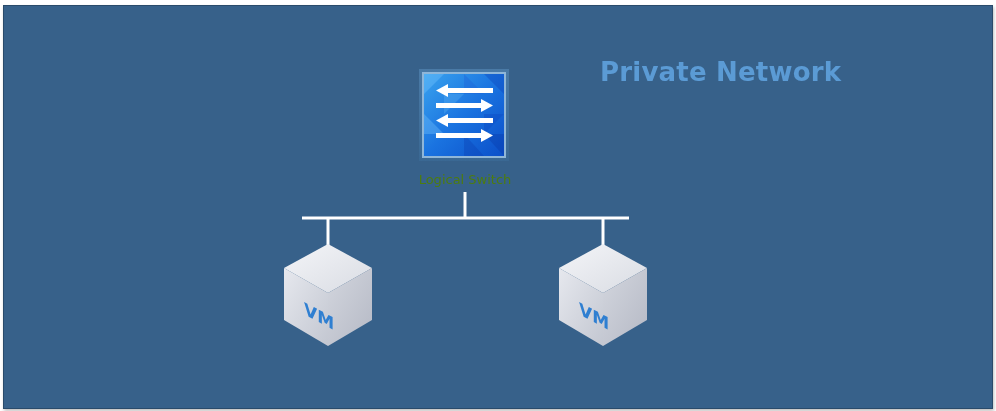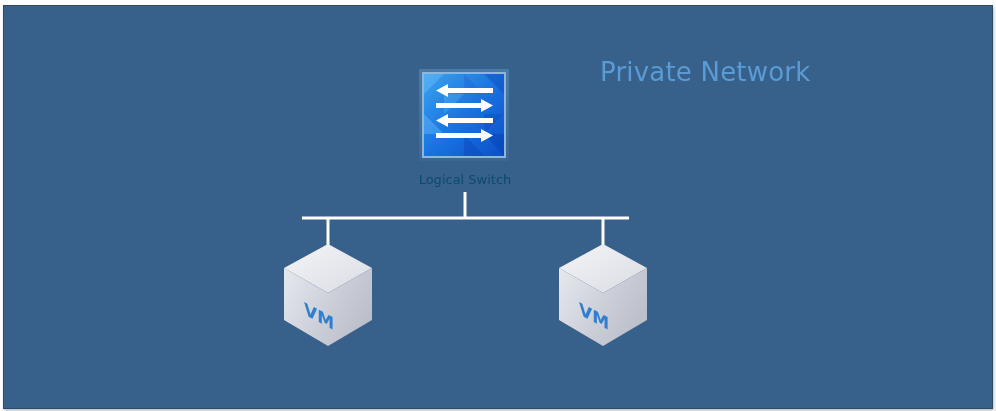--- a/index.html
+++ b/index.html
@@ -14,7 +14,7 @@
   }
   .title {
     position: absolute; left: 600px; top: 57px; font-size: 26px; color: #5b9bd5;
-    letter-spacing: 0.2px; white-space: nowrap;
+    letter-spacing: 0.2px; white-space: nowrap; font-weight: bold;
   }
   .switch-label {
     position: absolute; left: 400px; top: 172px; width: 130px; text-align: center;

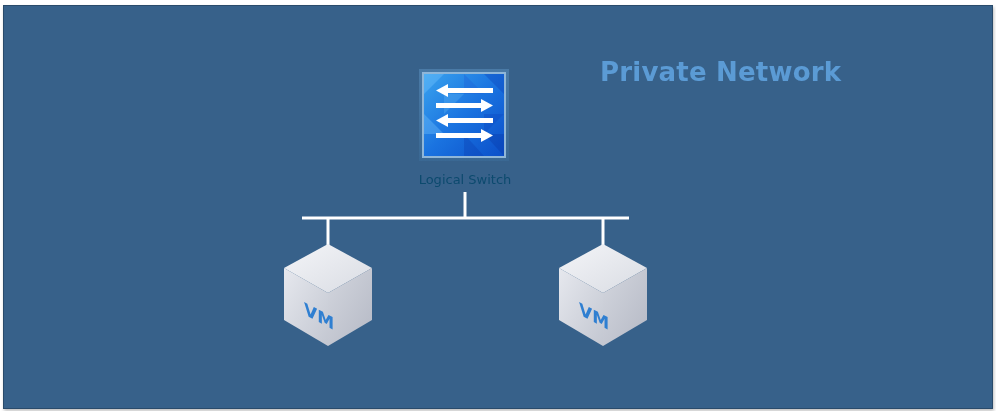--- a/index.html
+++ b/index.html
@@ -18,7 +18,7 @@
   }
   .switch-label {
     position: absolute; left: 400px; top: 172px; width: 130px; text-align: center;
-    font-size: 13px; color: #0c4a6e; white-space: nowrap;
+    font-size: 13px; color: #4d7c0f; white-space: nowrap;
   }
   svg.diagram { position: absolute; left: 0; top: 0; }
 </style>

